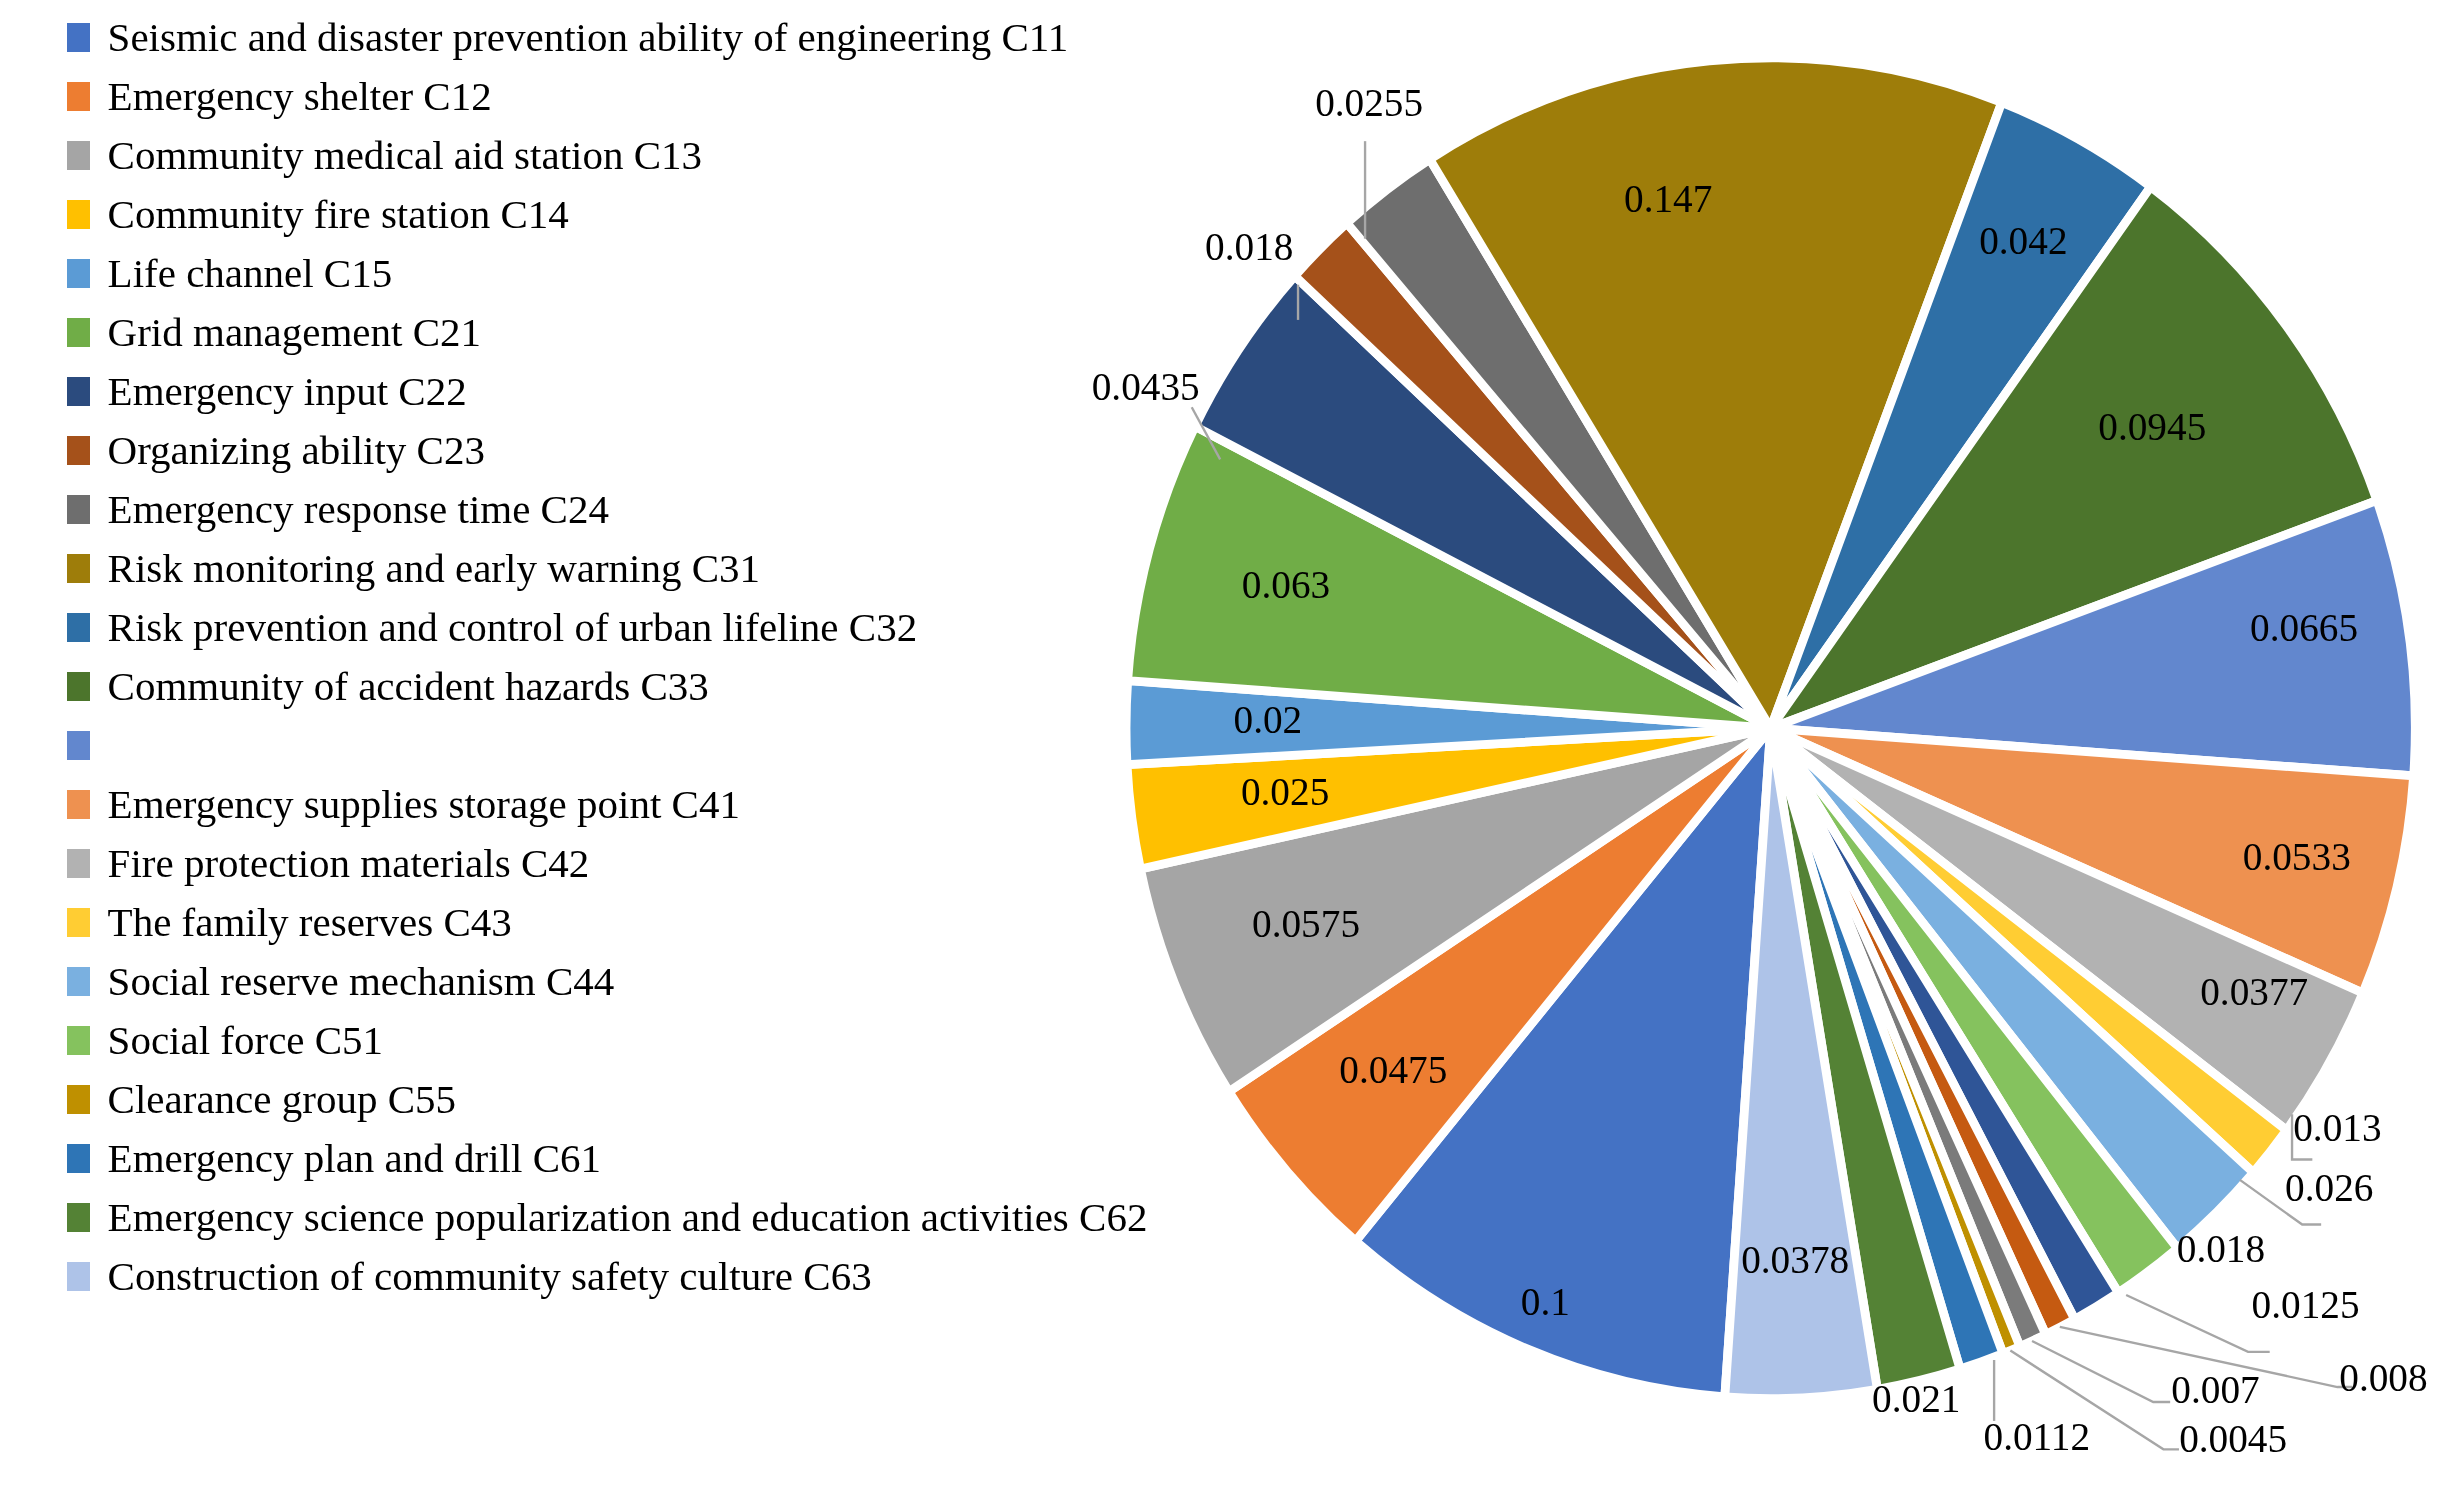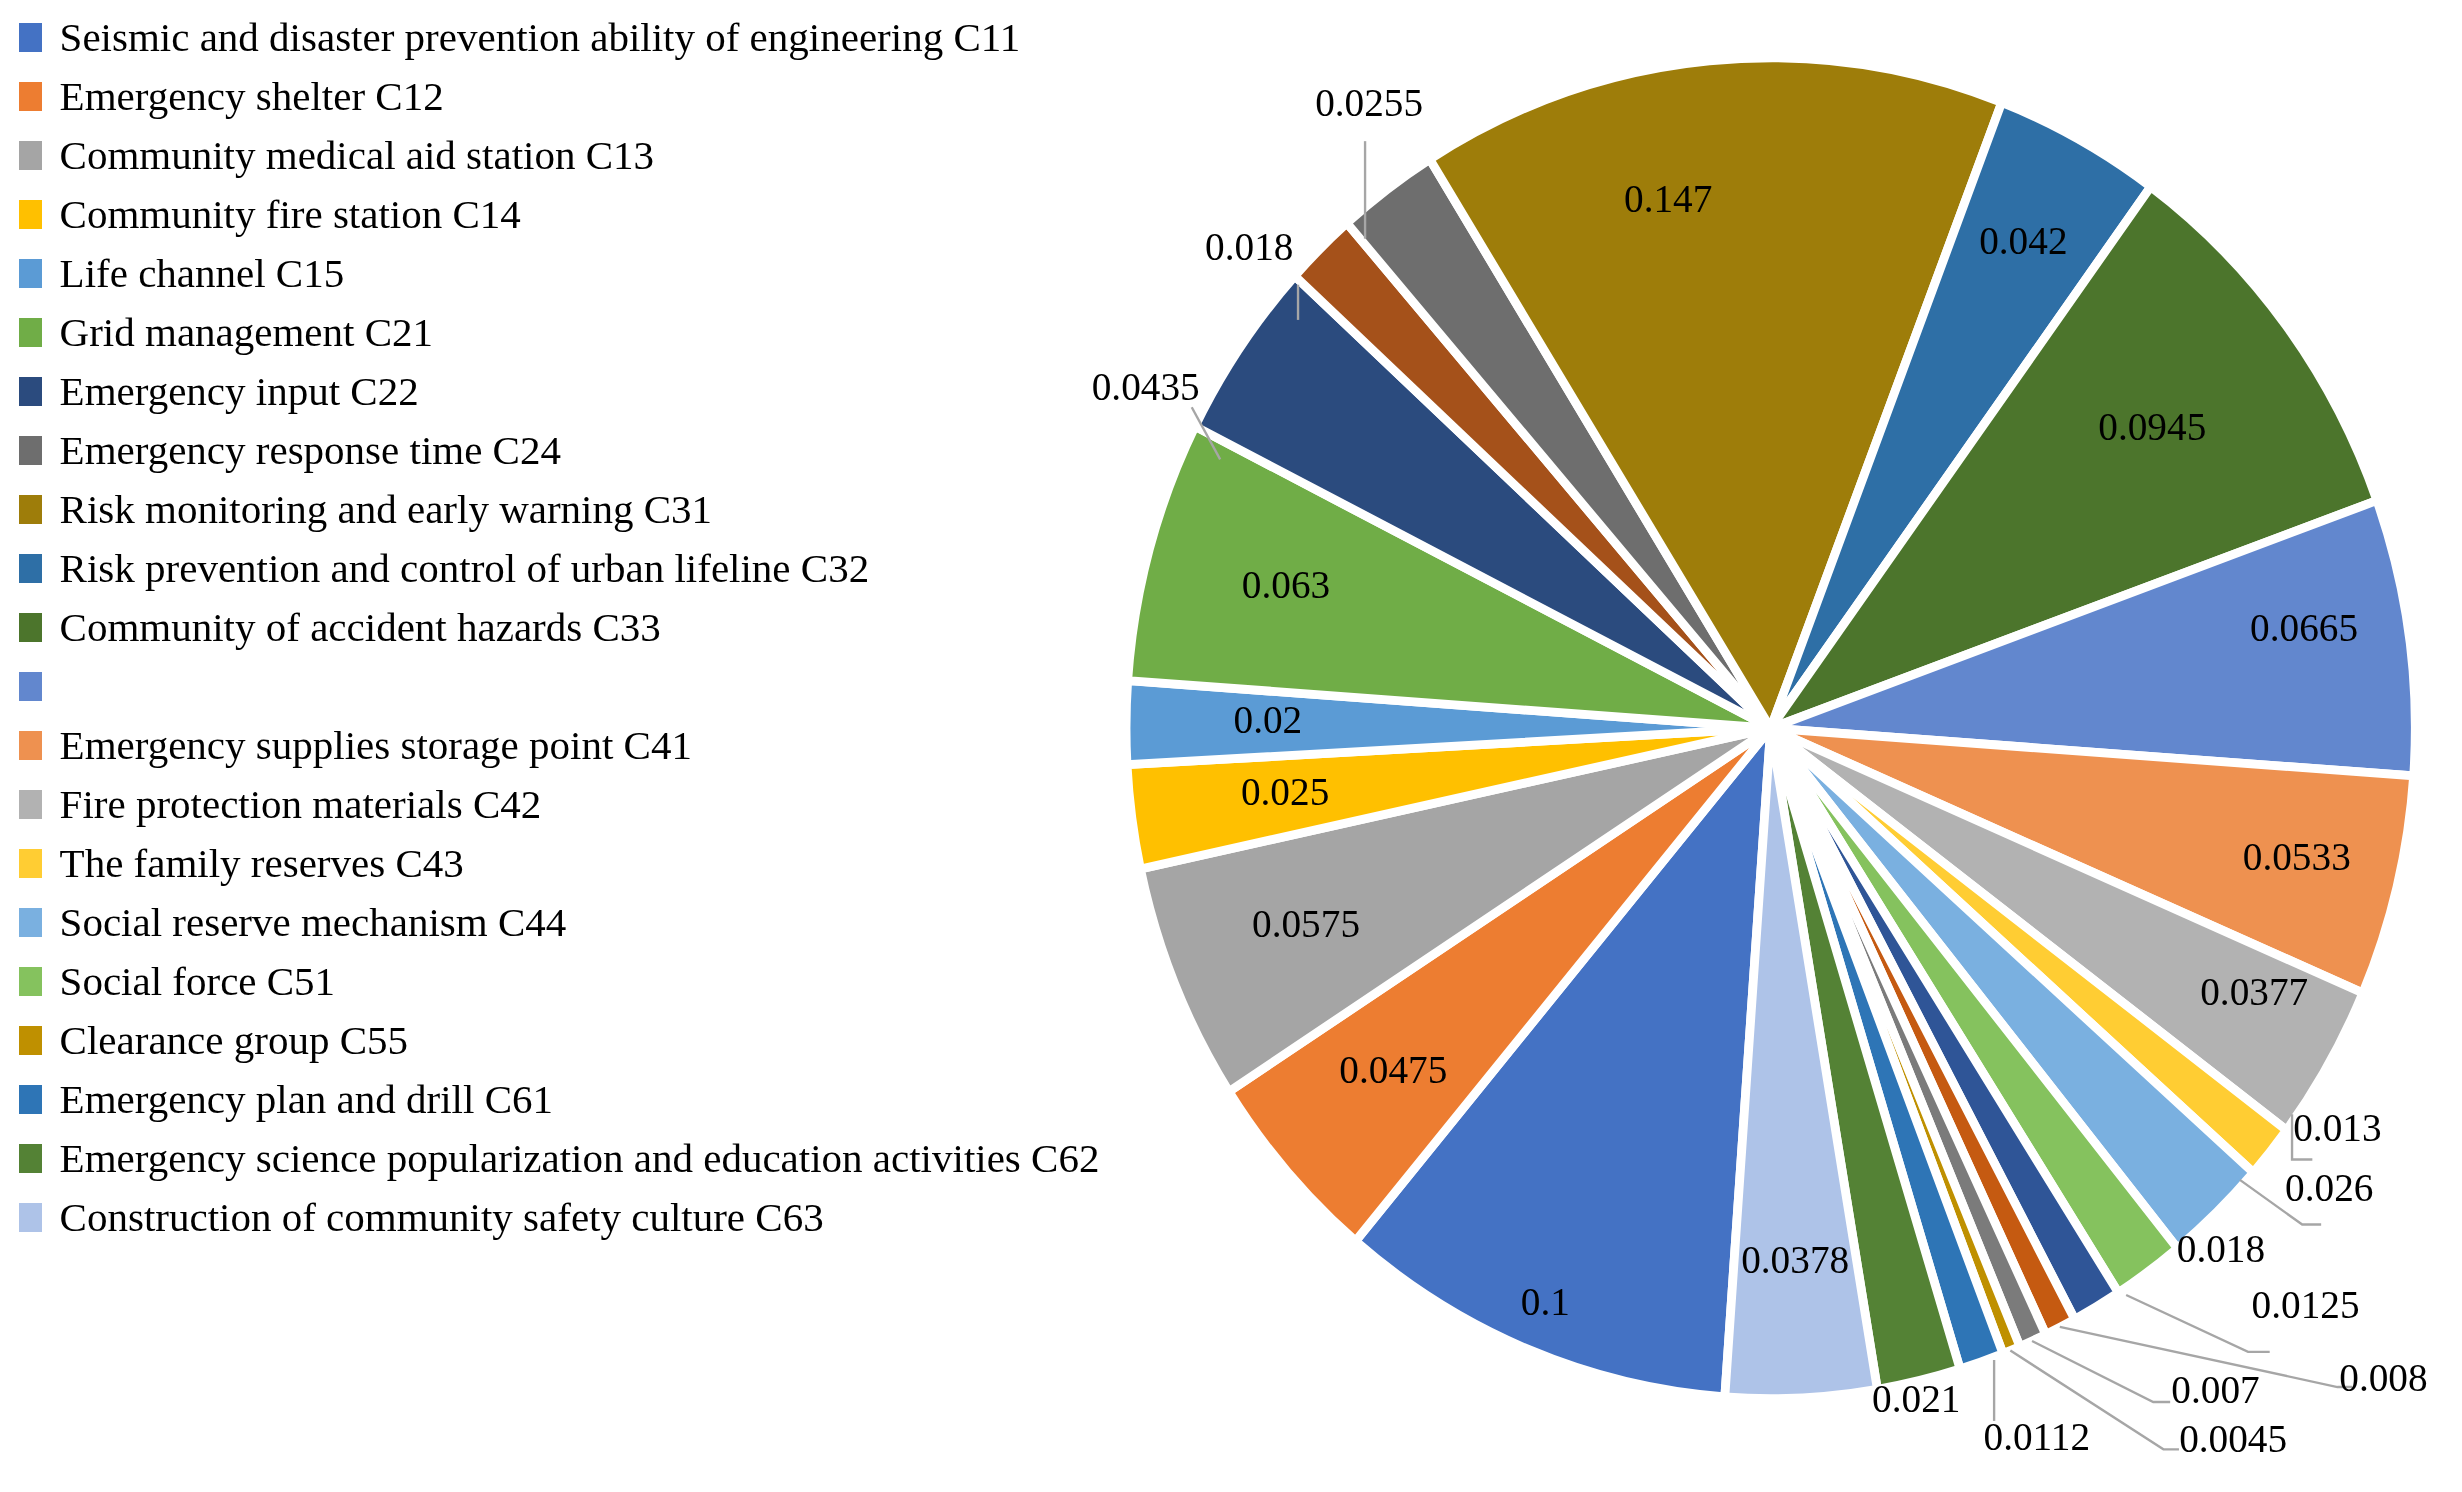--- a/index.html
+++ b/index.html
@@ -6,7 +6,7 @@
   body{width:2462px;height:1493px;position:relative;overflow:hidden;
        font-family:"Liberation Serif","DejaVu Serif",serif;}
   .legend{position:absolute;left:19px;top:8.1px;width:1260px;}
-  .legend-row{display:flex;align-items:center;height:59px;}
+  .legend-row{display:flex;align-items:center;height:59px;margin-left:48px;}
   .legend-swatch{width:23px;height:28.4px;flex:0 0 23px;margin-right:17.6px;}
   .legend-label{font-size:41px;color:#000;white-space:nowrap;line-height:1;}
   .chart-svg{position:absolute;left:0;top:0;}

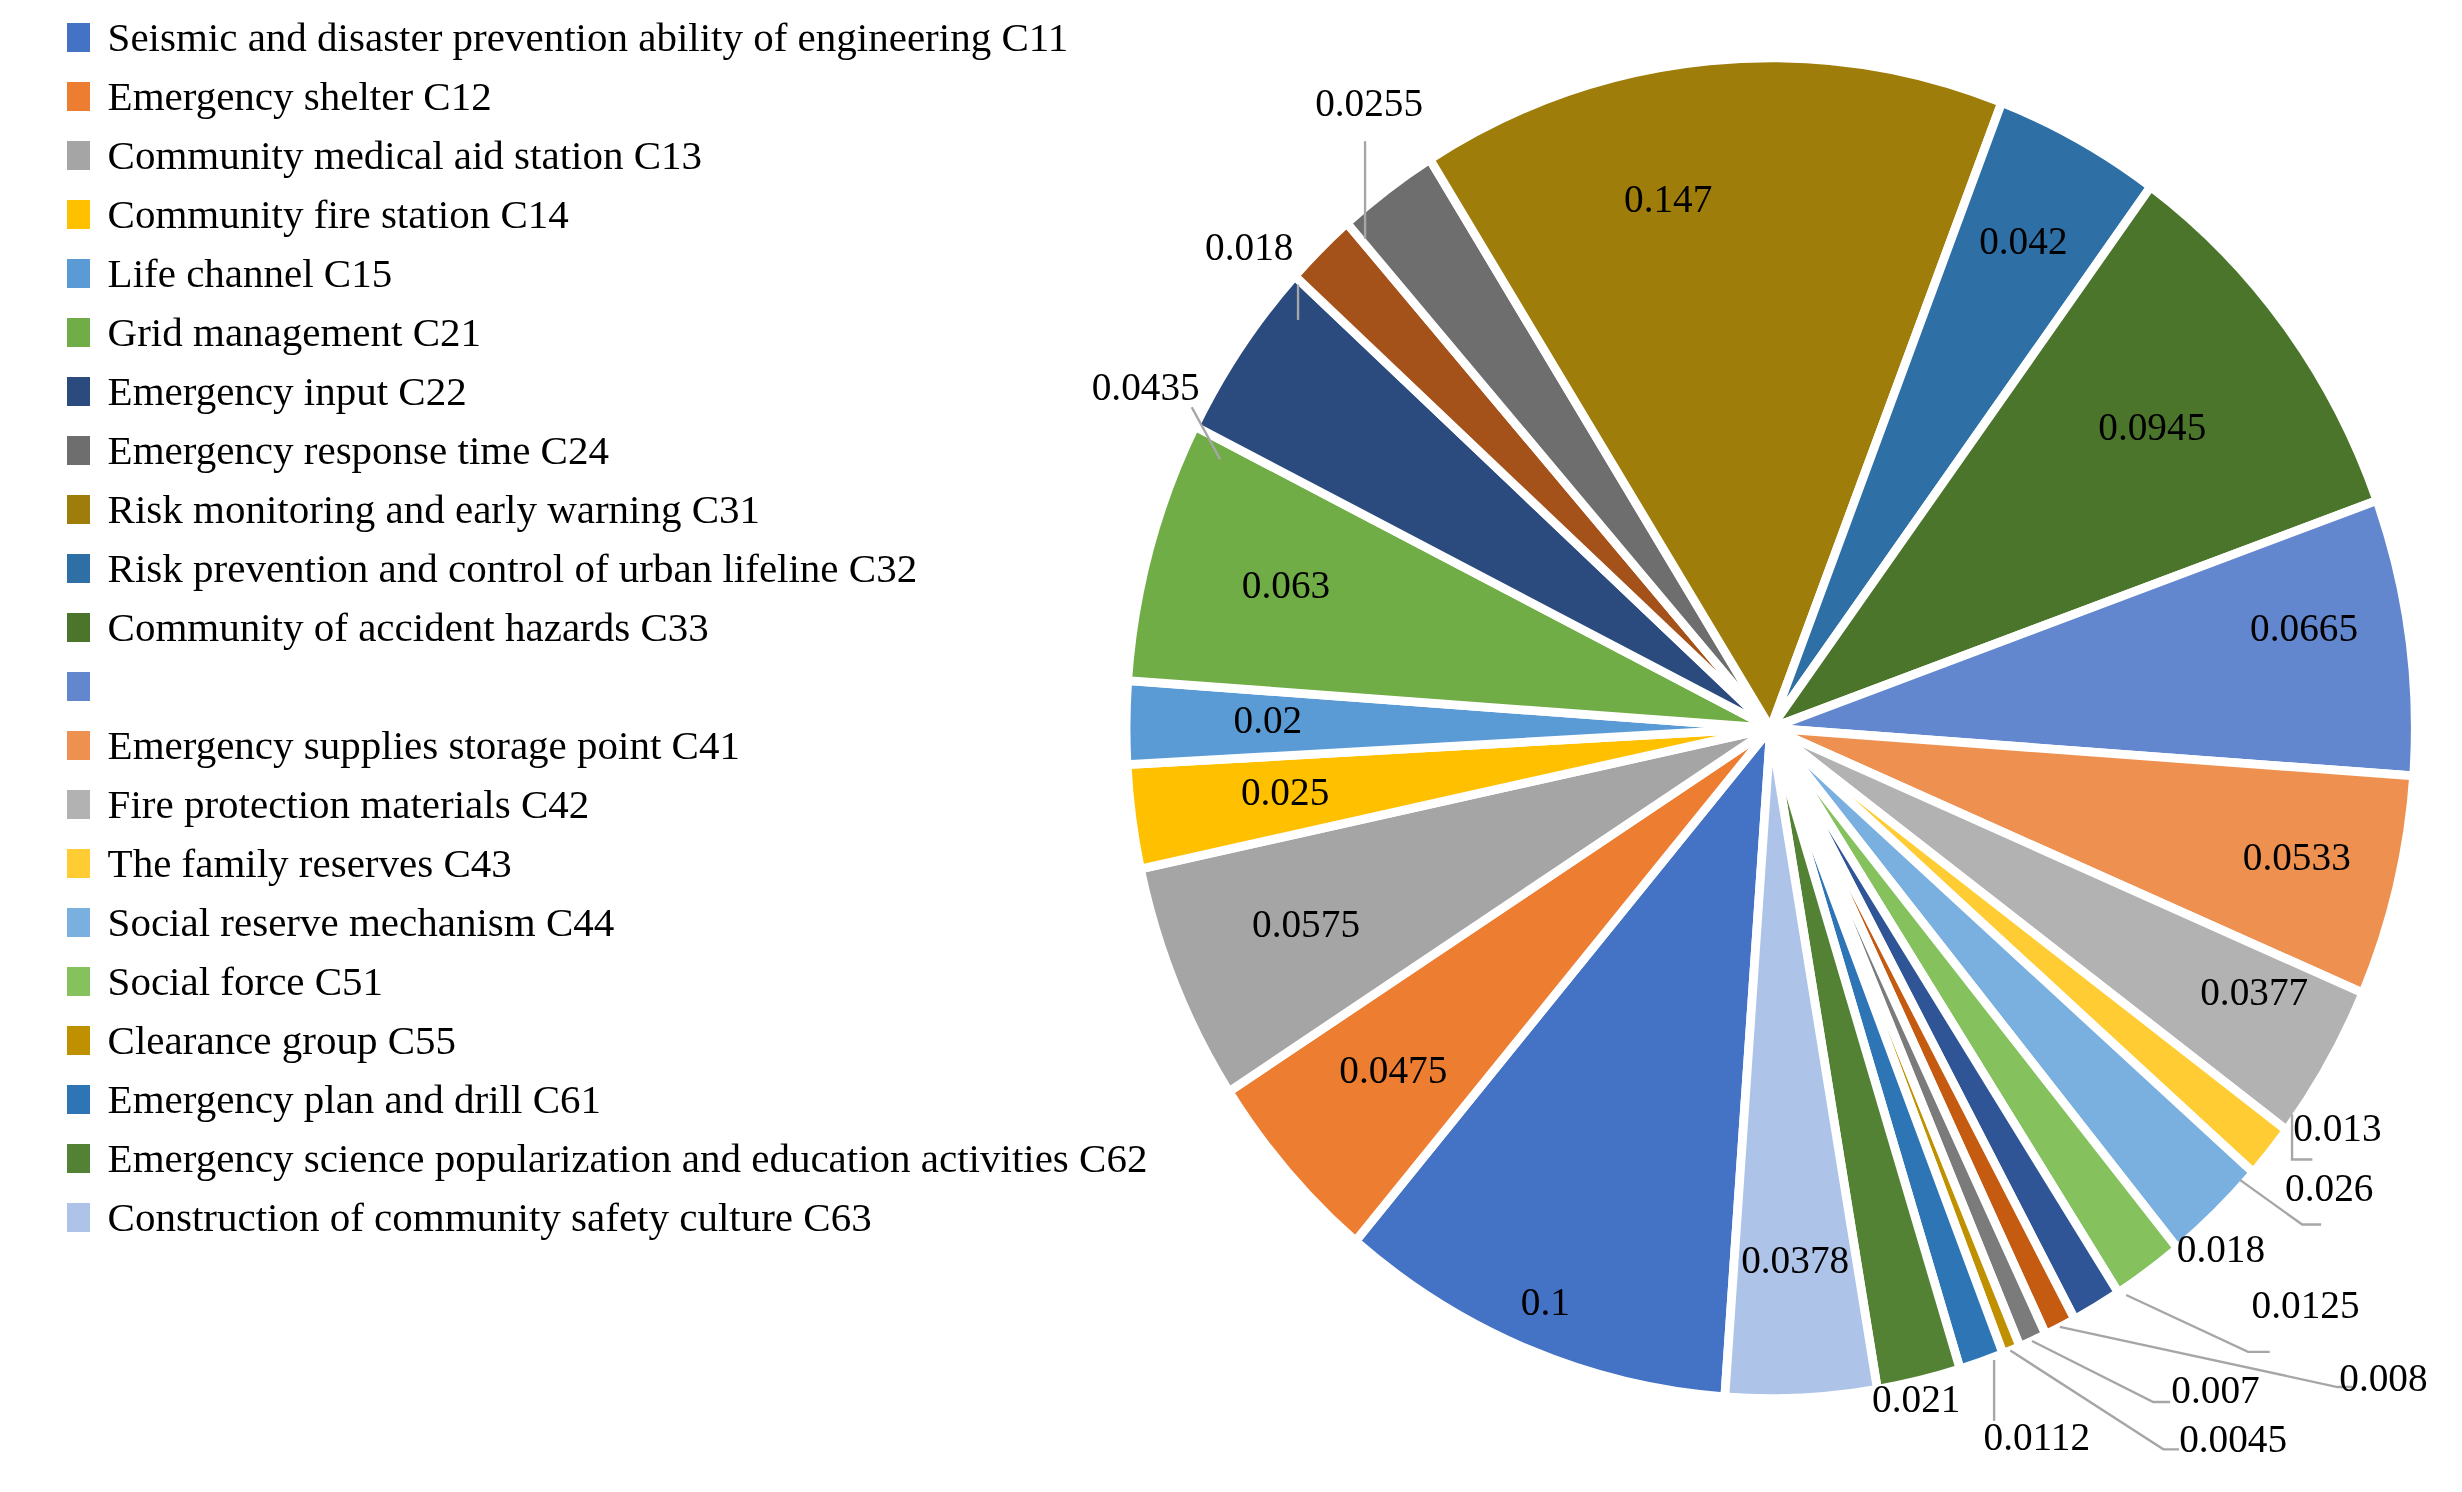--- a/index.html
+++ b/index.html
@@ -44,6 +44,10 @@
     <div class="legend-row">
       <span class="legend-swatch" style="background: rgb(43, 75, 126);"></span>
       <span class="legend-label">Emergency input C22</span>
+    </div>
+    <div class="legend-row">
+      <span class="legend-swatch" style="background: rgb(165, 81, 26);"></span>
+      <span class="legend-label">Organizing ability C23</span>
     </div>
     <div class="legend-row">
       <span class="legend-swatch" style="background: rgb(110, 110, 110);"></span>

